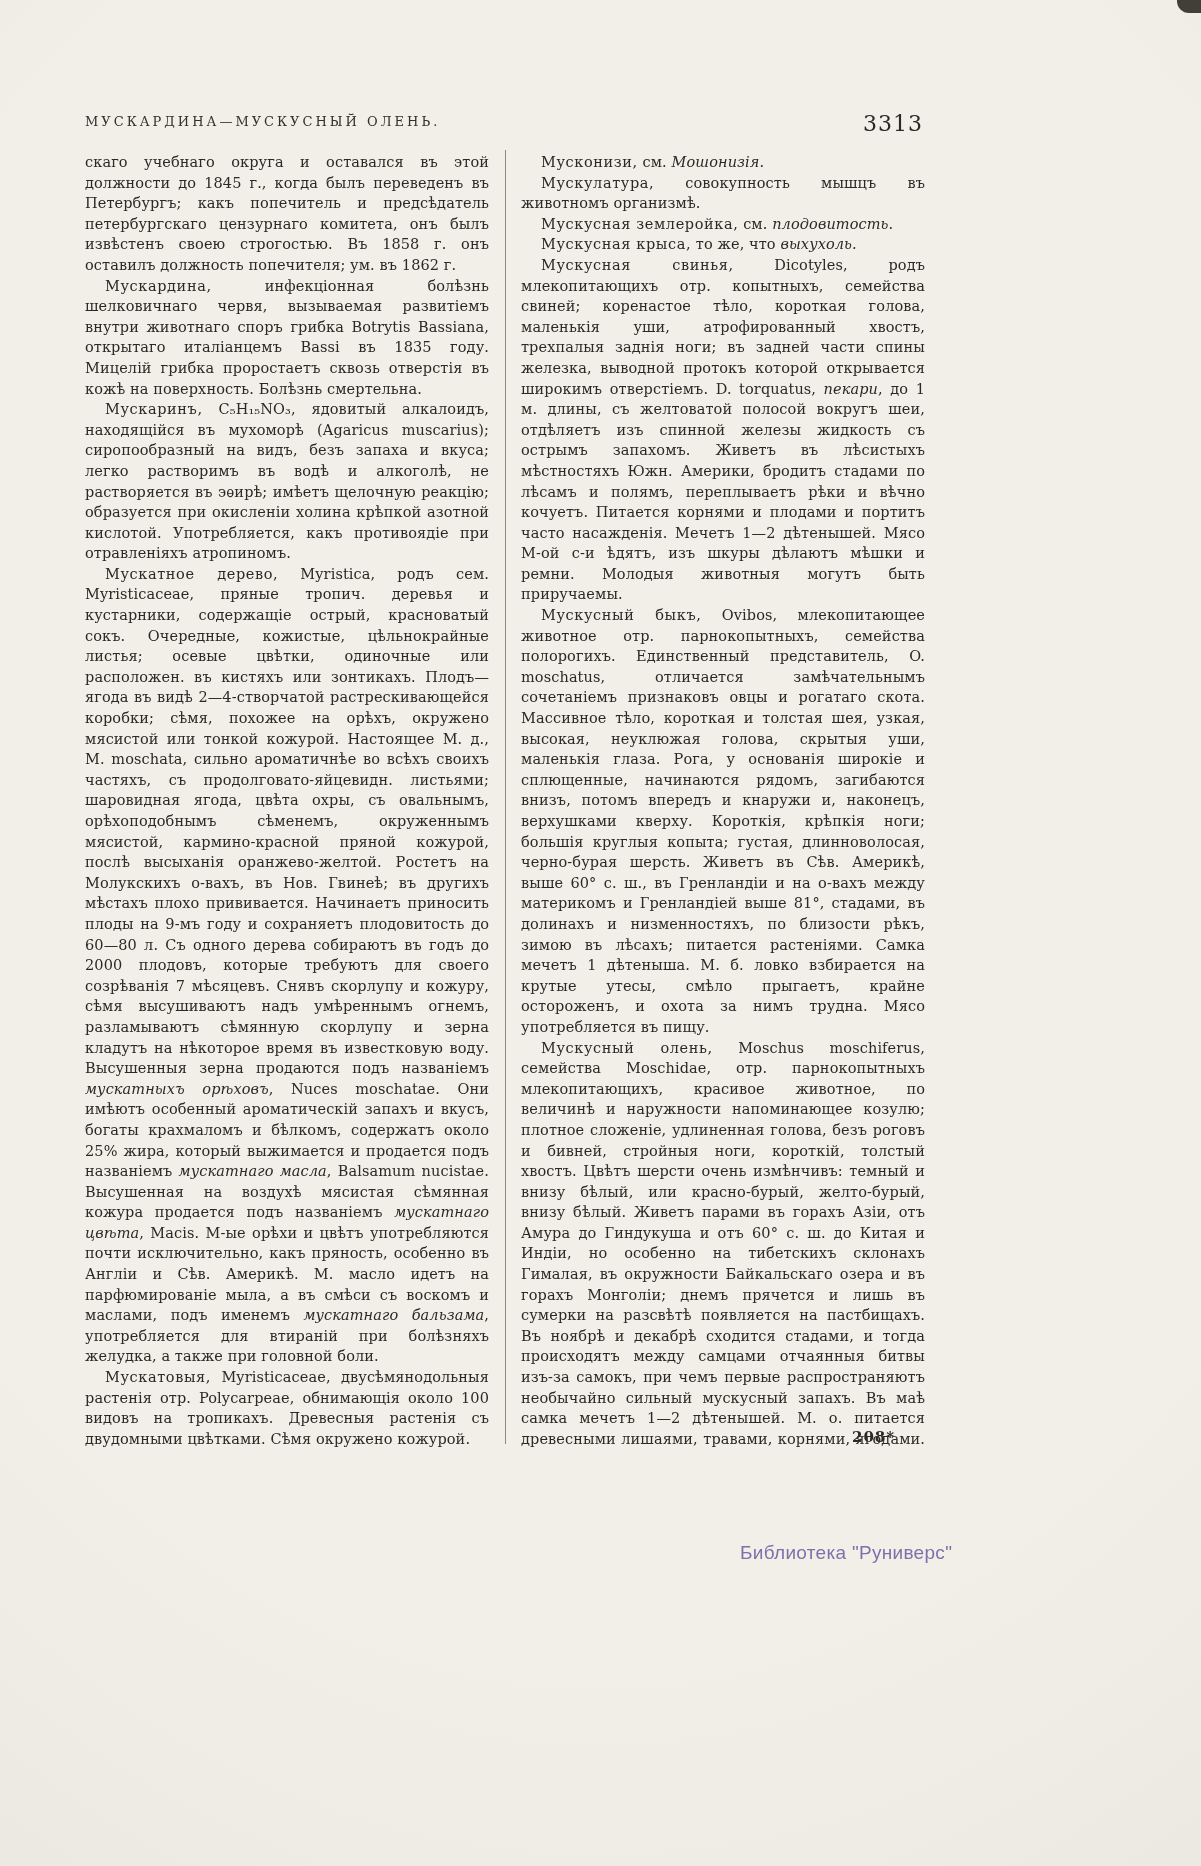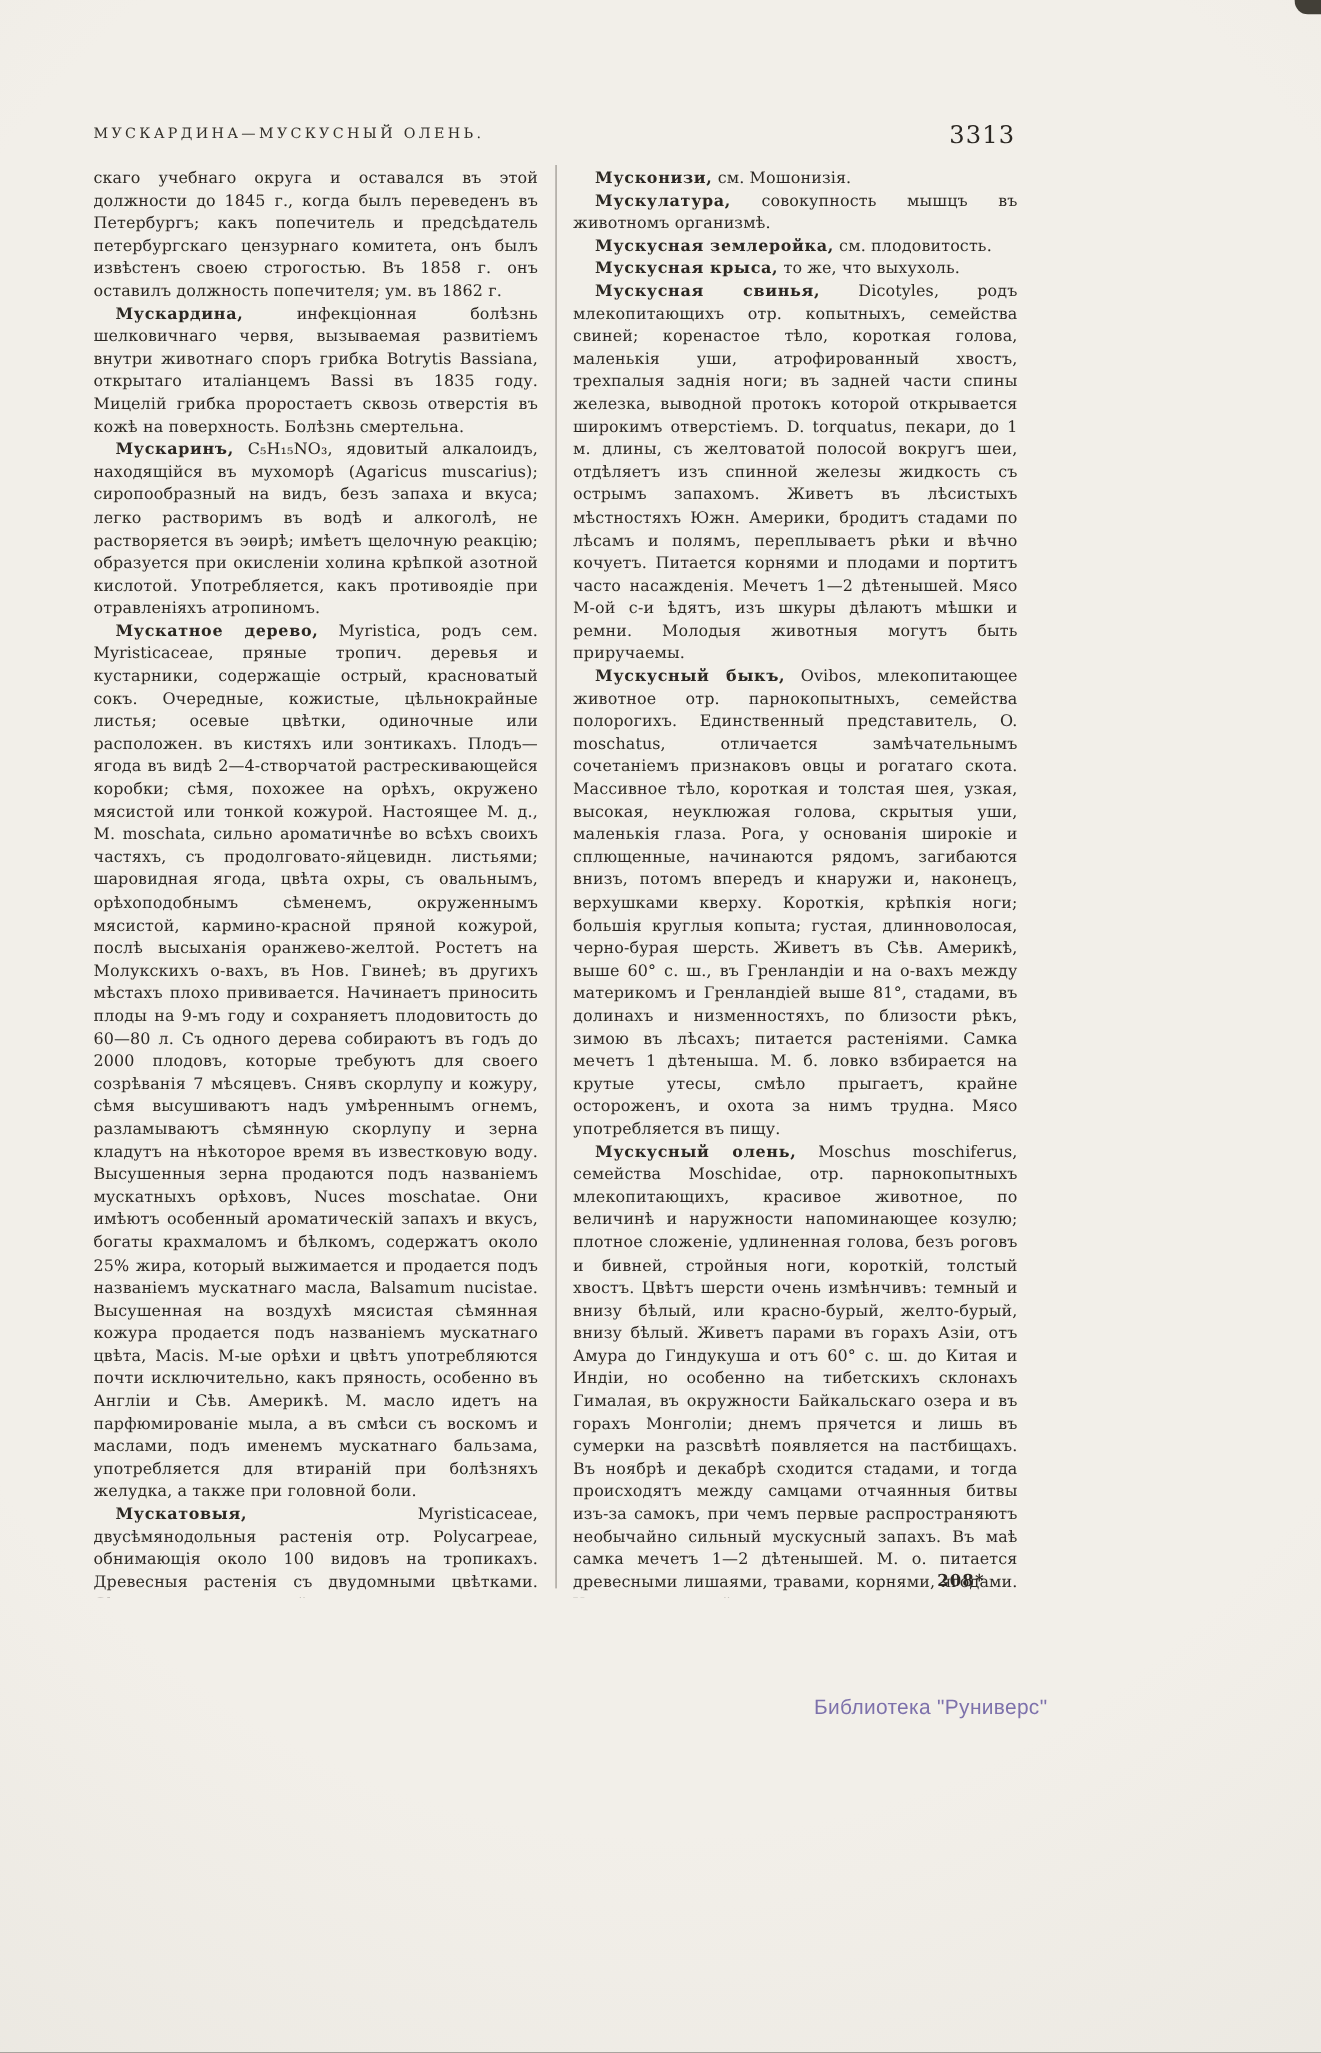--- a/index.html
+++ b/index.html
@@ -34,7 +34,7 @@
   .column{width:404px;font-size:14.5px;line-height:20.6px;text-align:justify;letter-spacing:.1px;}
   .para{margin:0;text-indent:20px;}
   .para.cont{text-indent:0;}
-  .hw{font-weight:bold;letter-spacing:.6px;}
+  .hw{font-weight:normal;letter-spacing:.6px;}
   .it{}
   .signature{
     position:absolute;left:852px;top:1428px;

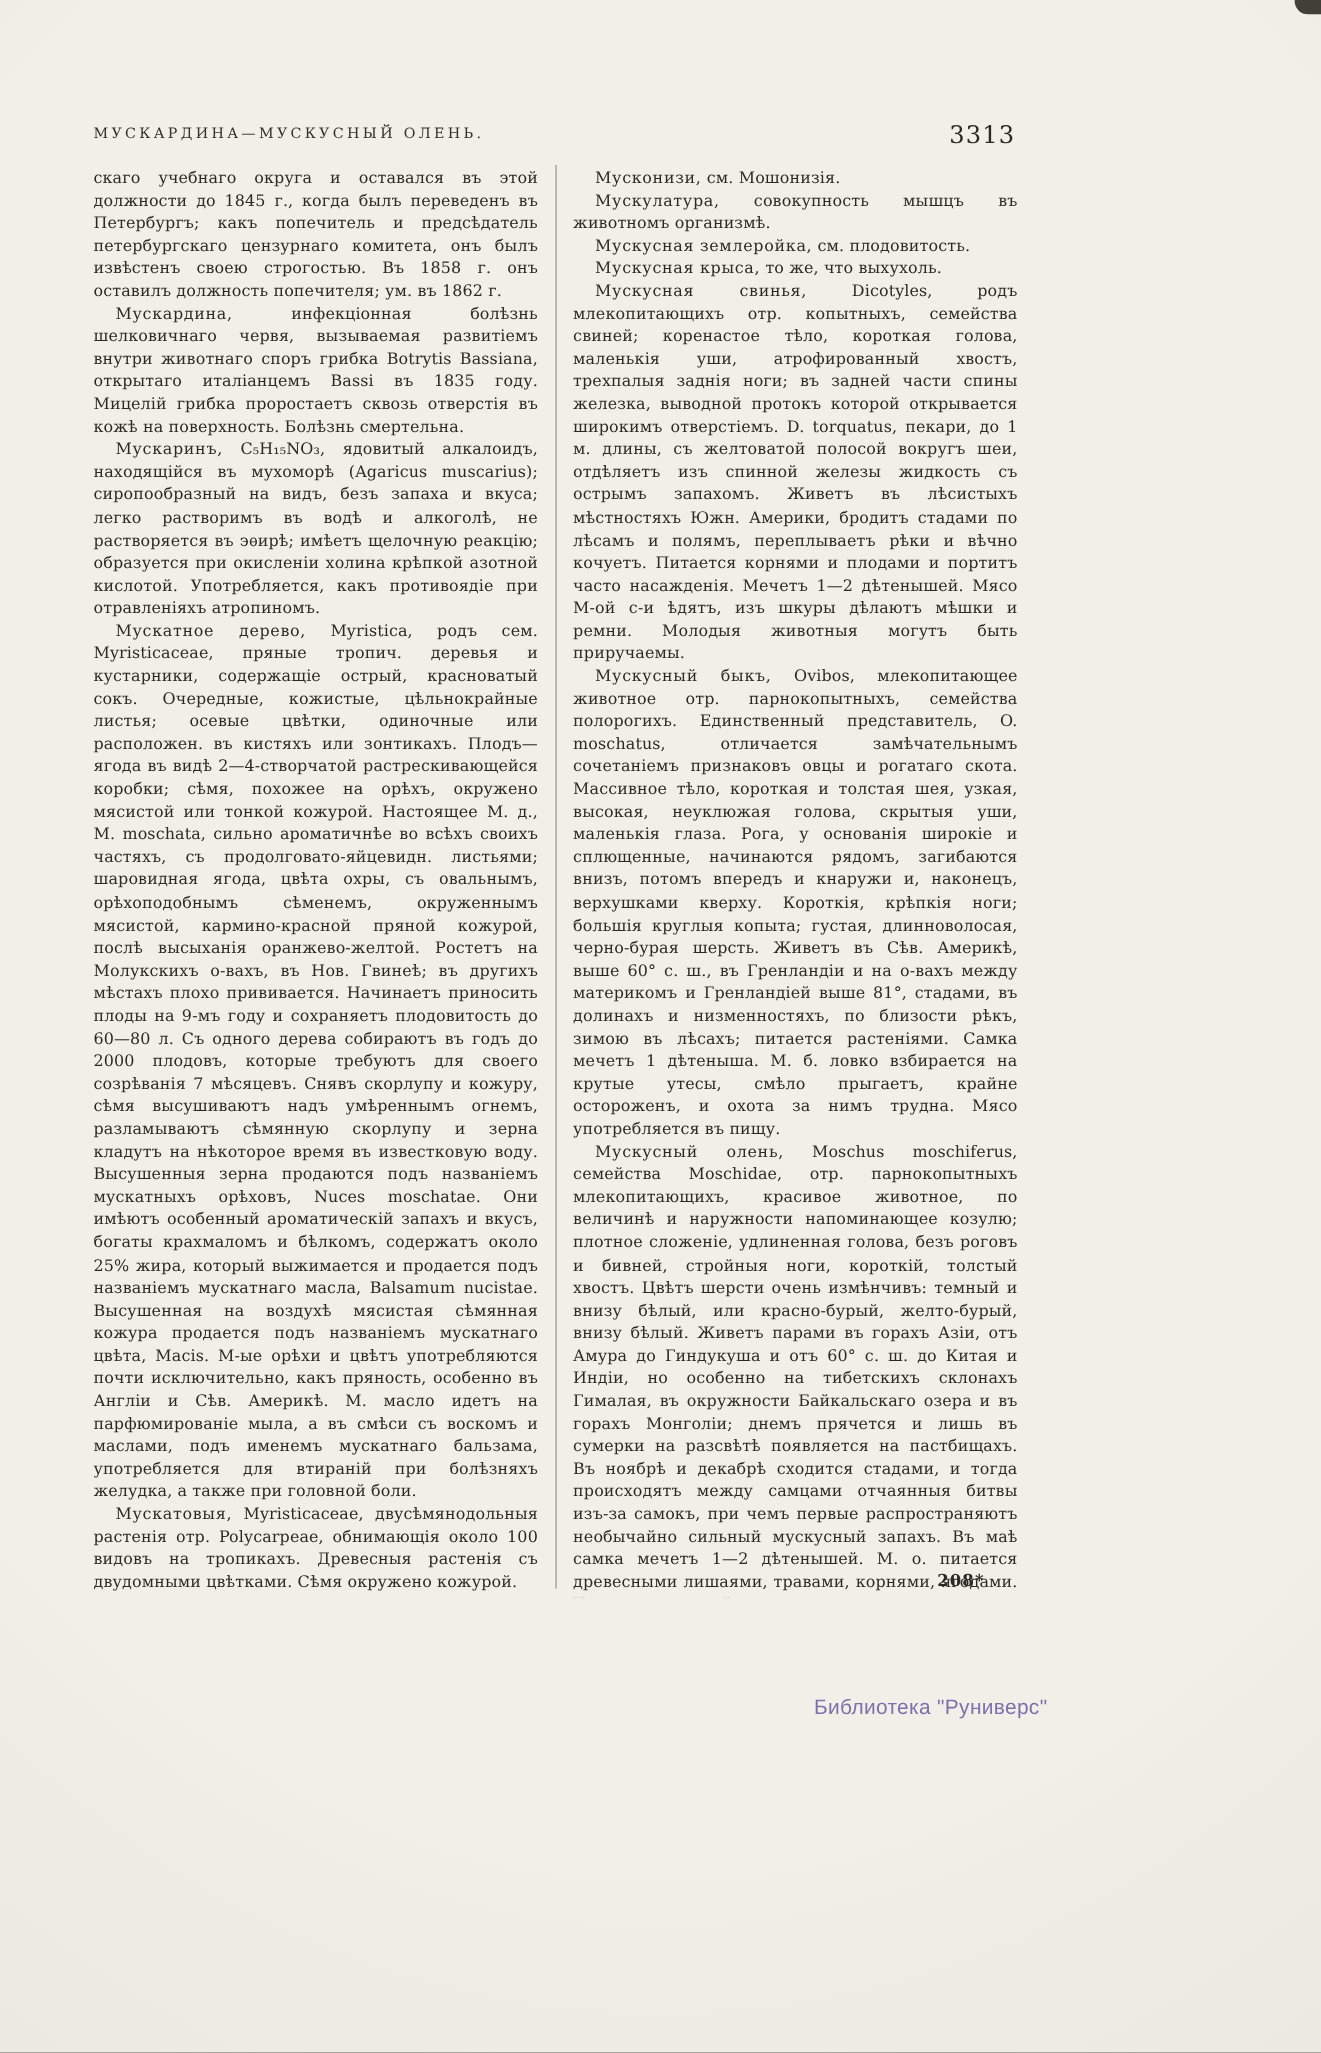--- a/index.html
+++ b/index.html
@@ -35,7 +35,7 @@
   .para{margin:0;text-indent:20px;}
   .para.cont{text-indent:0;}
   .hw{font-weight:normal;letter-spacing:.6px;}
-  .it{}
+  .it{font-style:italic;}
   .signature{
     position:absolute;left:852px;top:1428px;
     font-size:15px;font-weight:bold;letter-spacing:1px;

